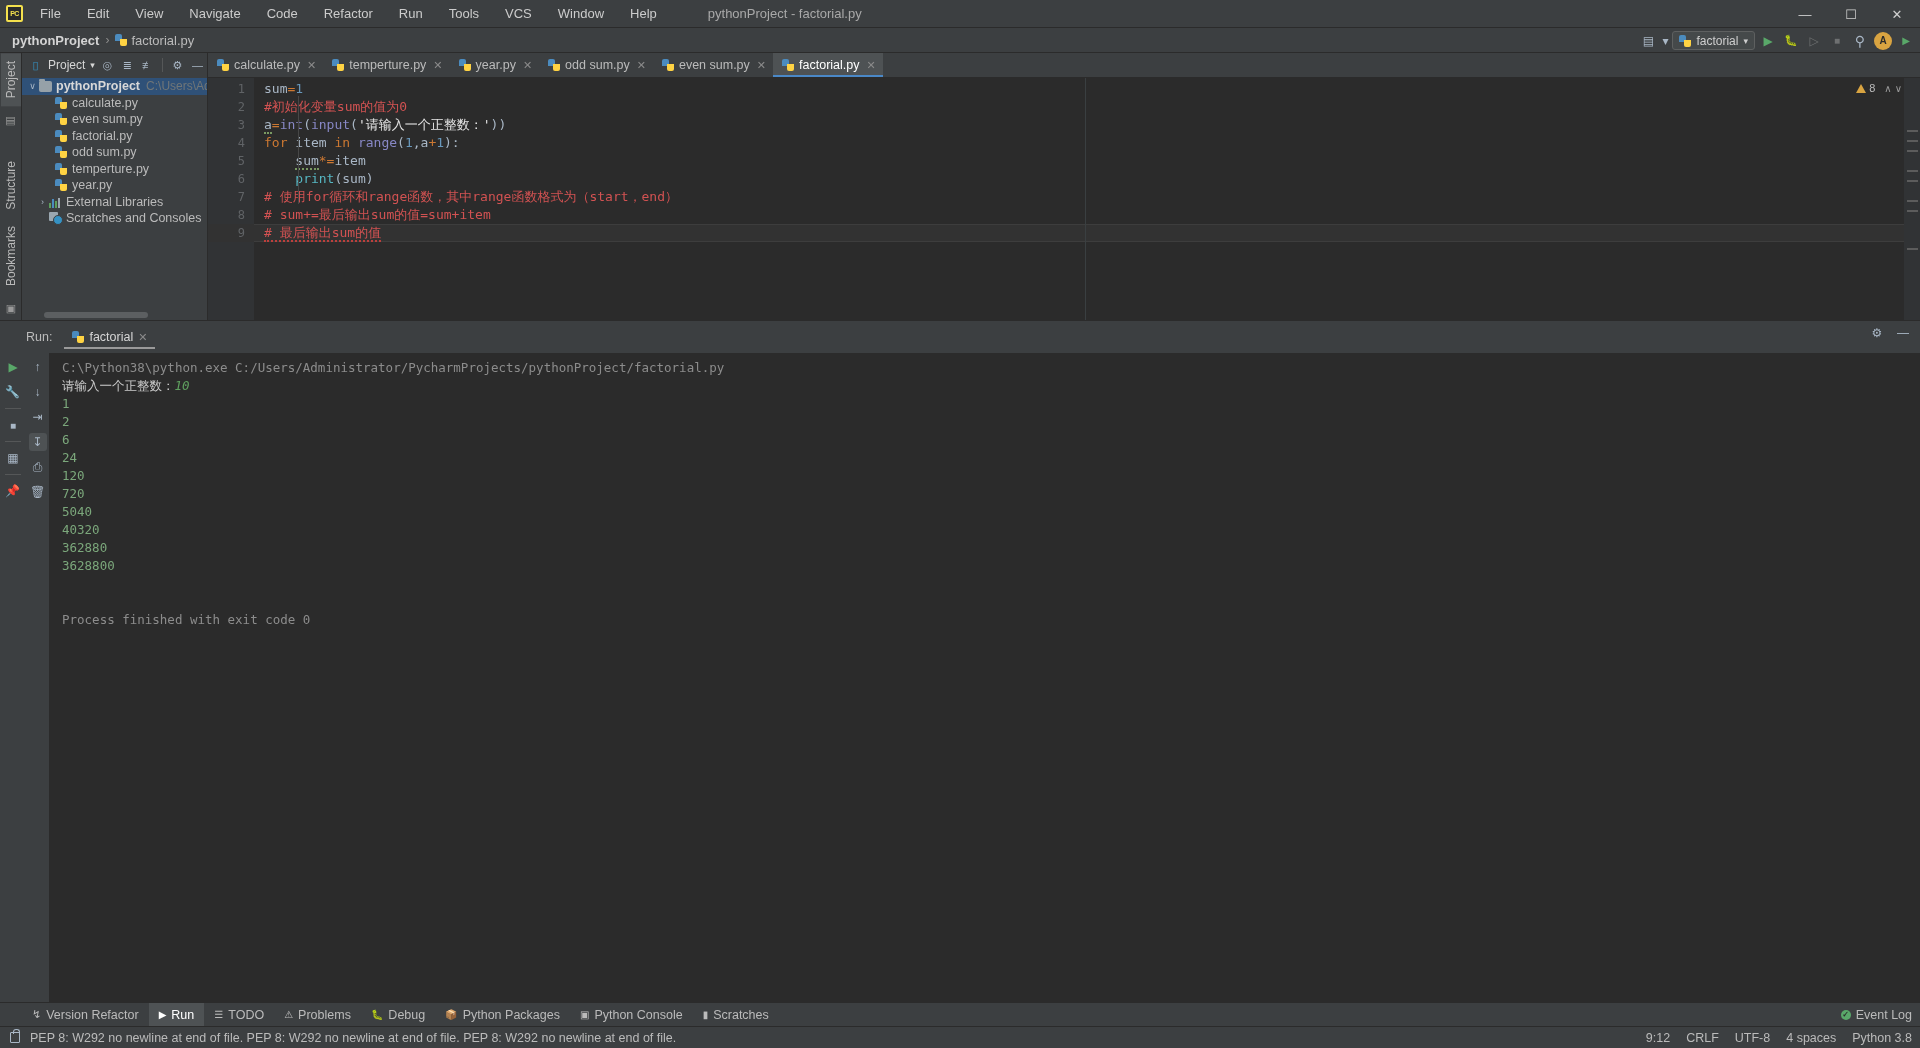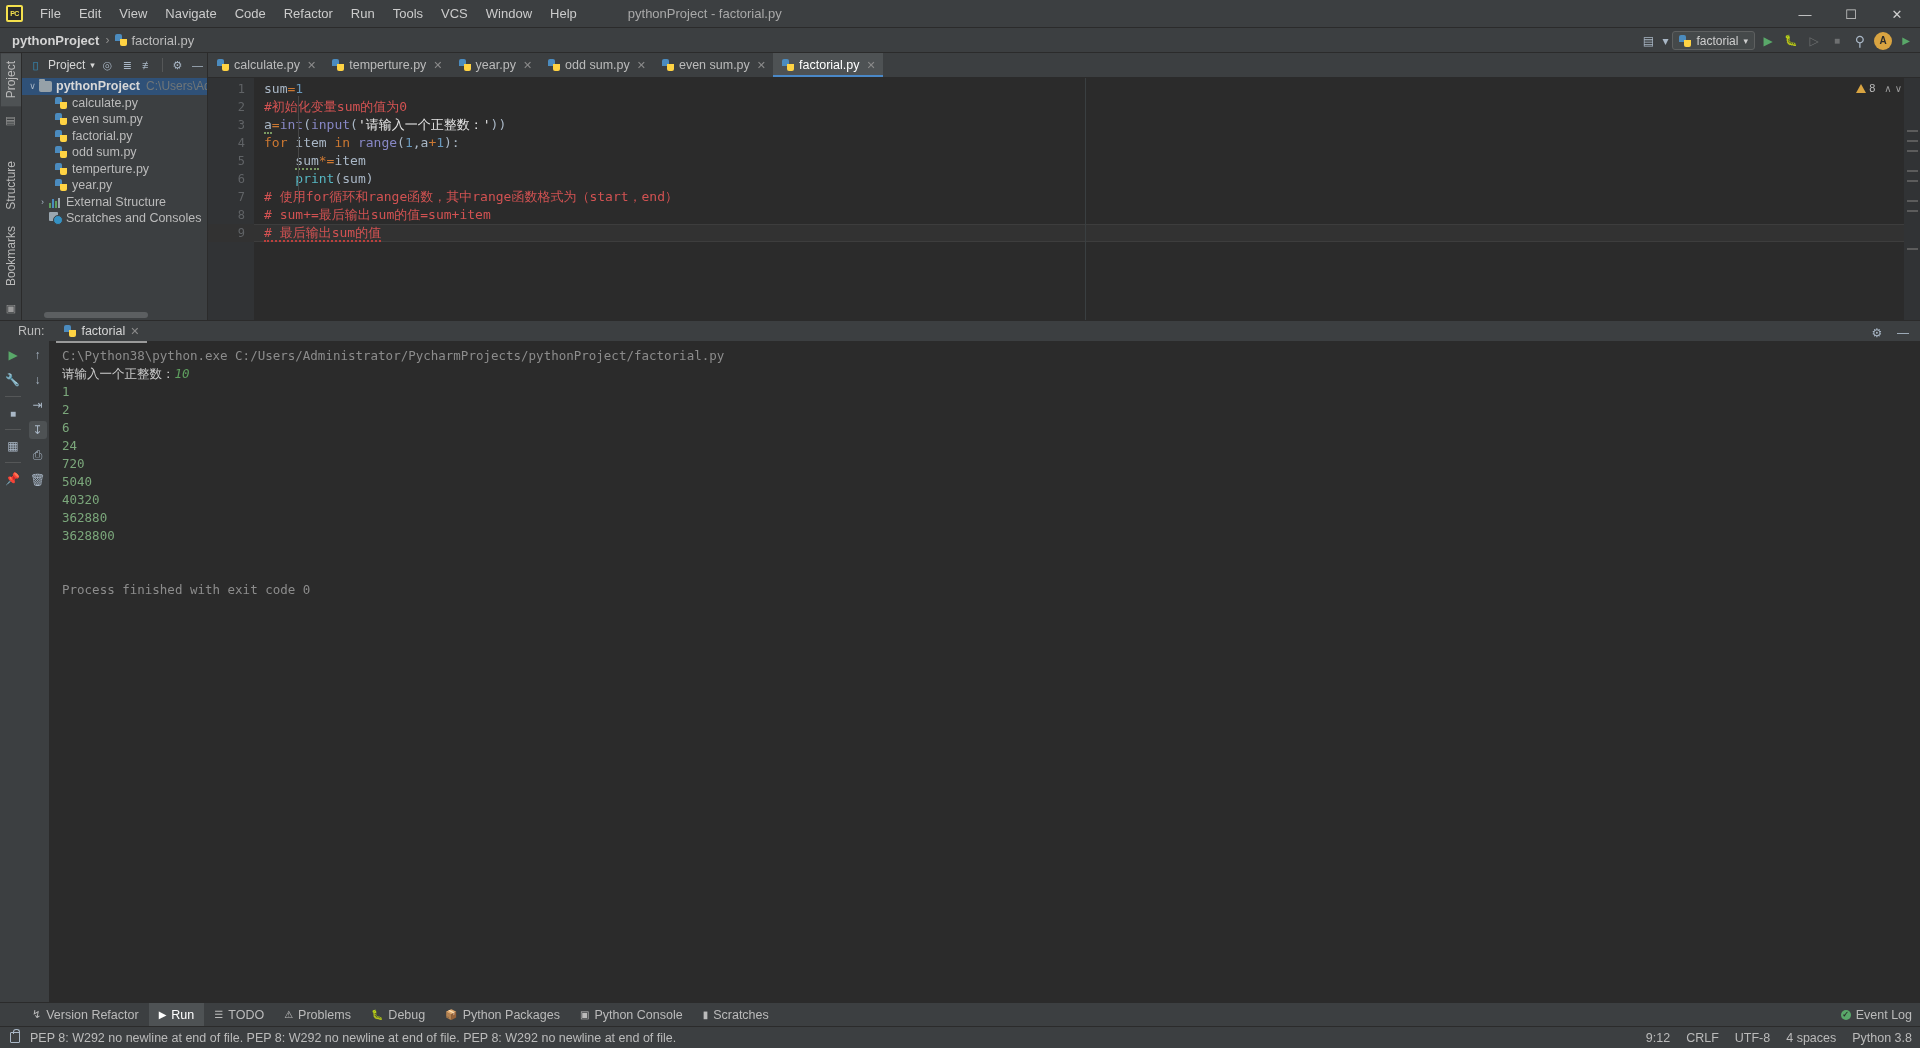--- a/index.html
+++ b/index.html
@@ -24,7 +24,7 @@
     font-size: 7px; font-weight: bold; color: #f4e04d;
     display: flex; align-items: center; justify-content: center; letter-spacing: -0.5px;
   }
-  .menu { display: flex; align-items: center; gap: 0; }
+  .menu { display: flex; align-items: center; gap: 8px; }
   .menu-item {
     padding: 3px 9px; font-size: 13px; color: #cccccc; cursor: default; white-space: nowrap;
   }

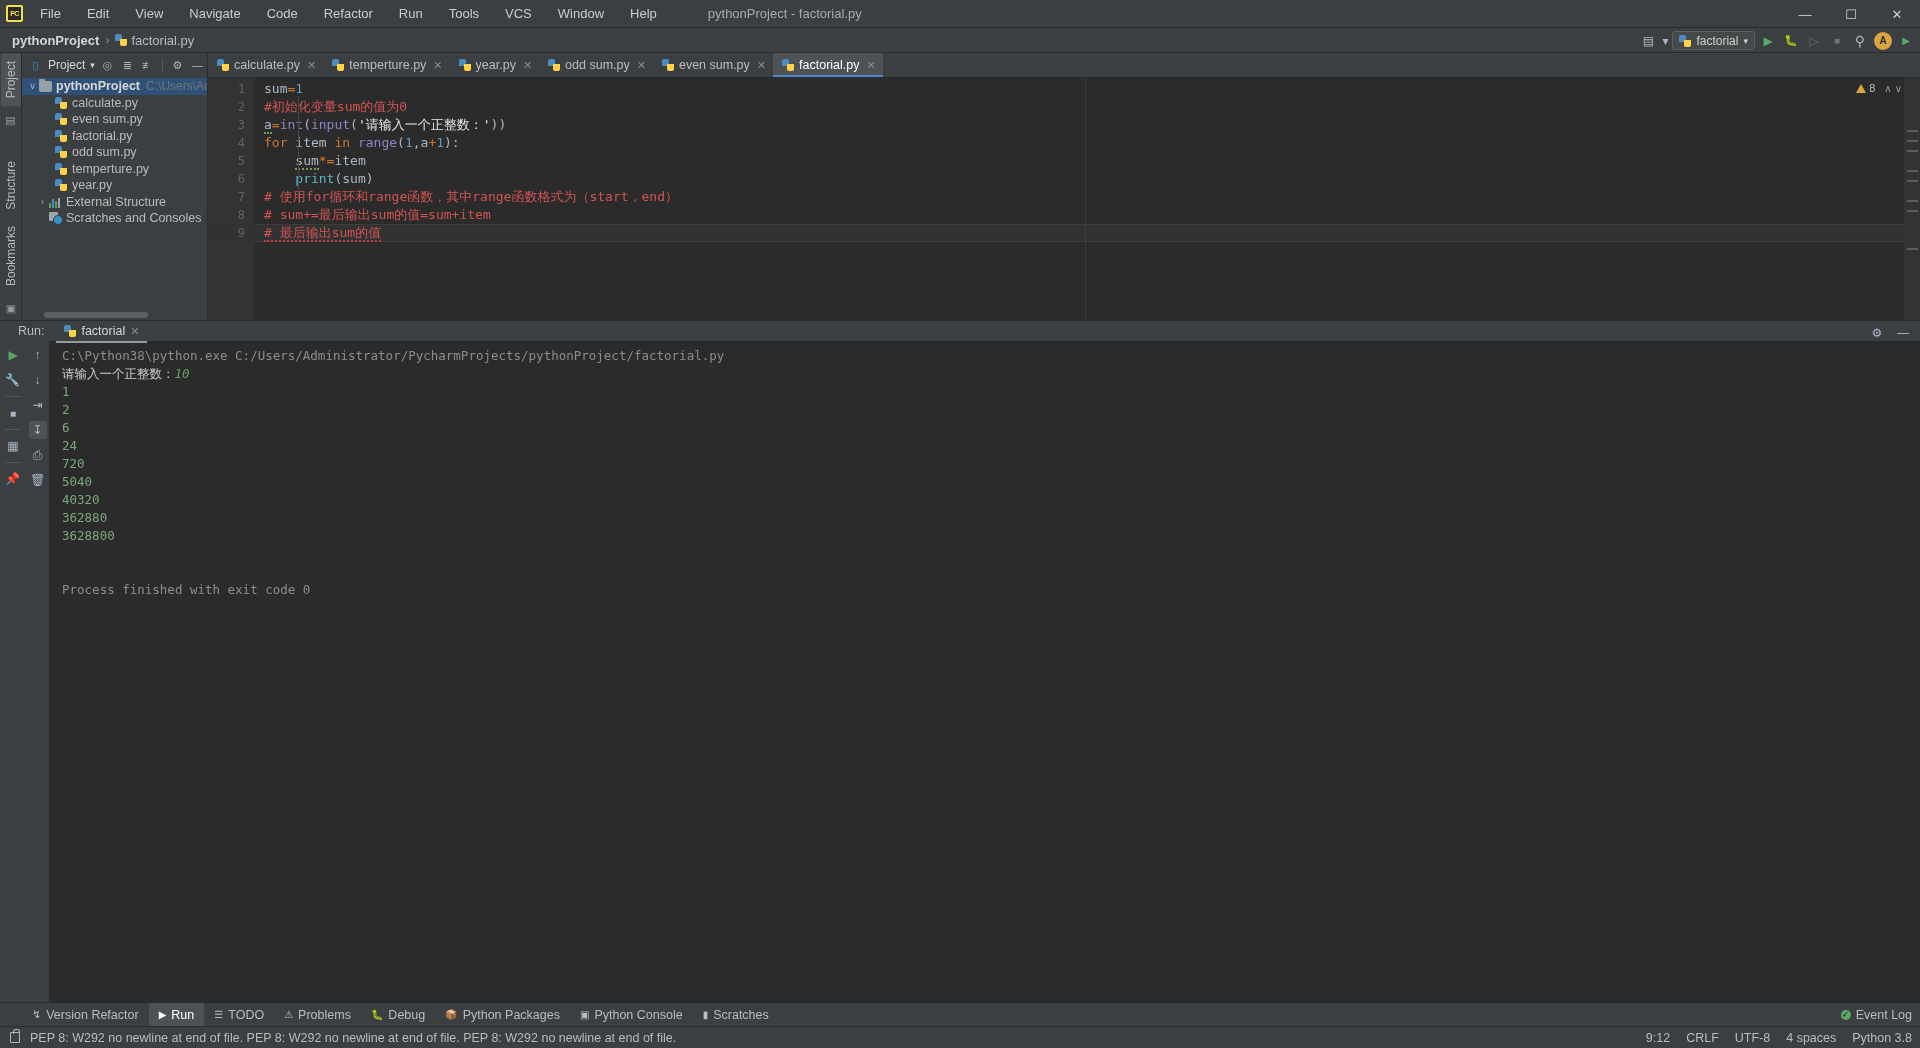--- a/index.html
+++ b/index.html
@@ -330,7 +330,7 @@
               <i style="height:7px;background:#5c9e5c;"></i>
               <i style="height:10px;background:#9aa7b0;"></i>
             </span>
-          <span class="tlabel">External Structure</span>
+          <span class="tlabel">External Libraries</span>
         </div>
         <div class="tnode" style="padding-left:27px;">
           <span class="scratch-ic"></span>

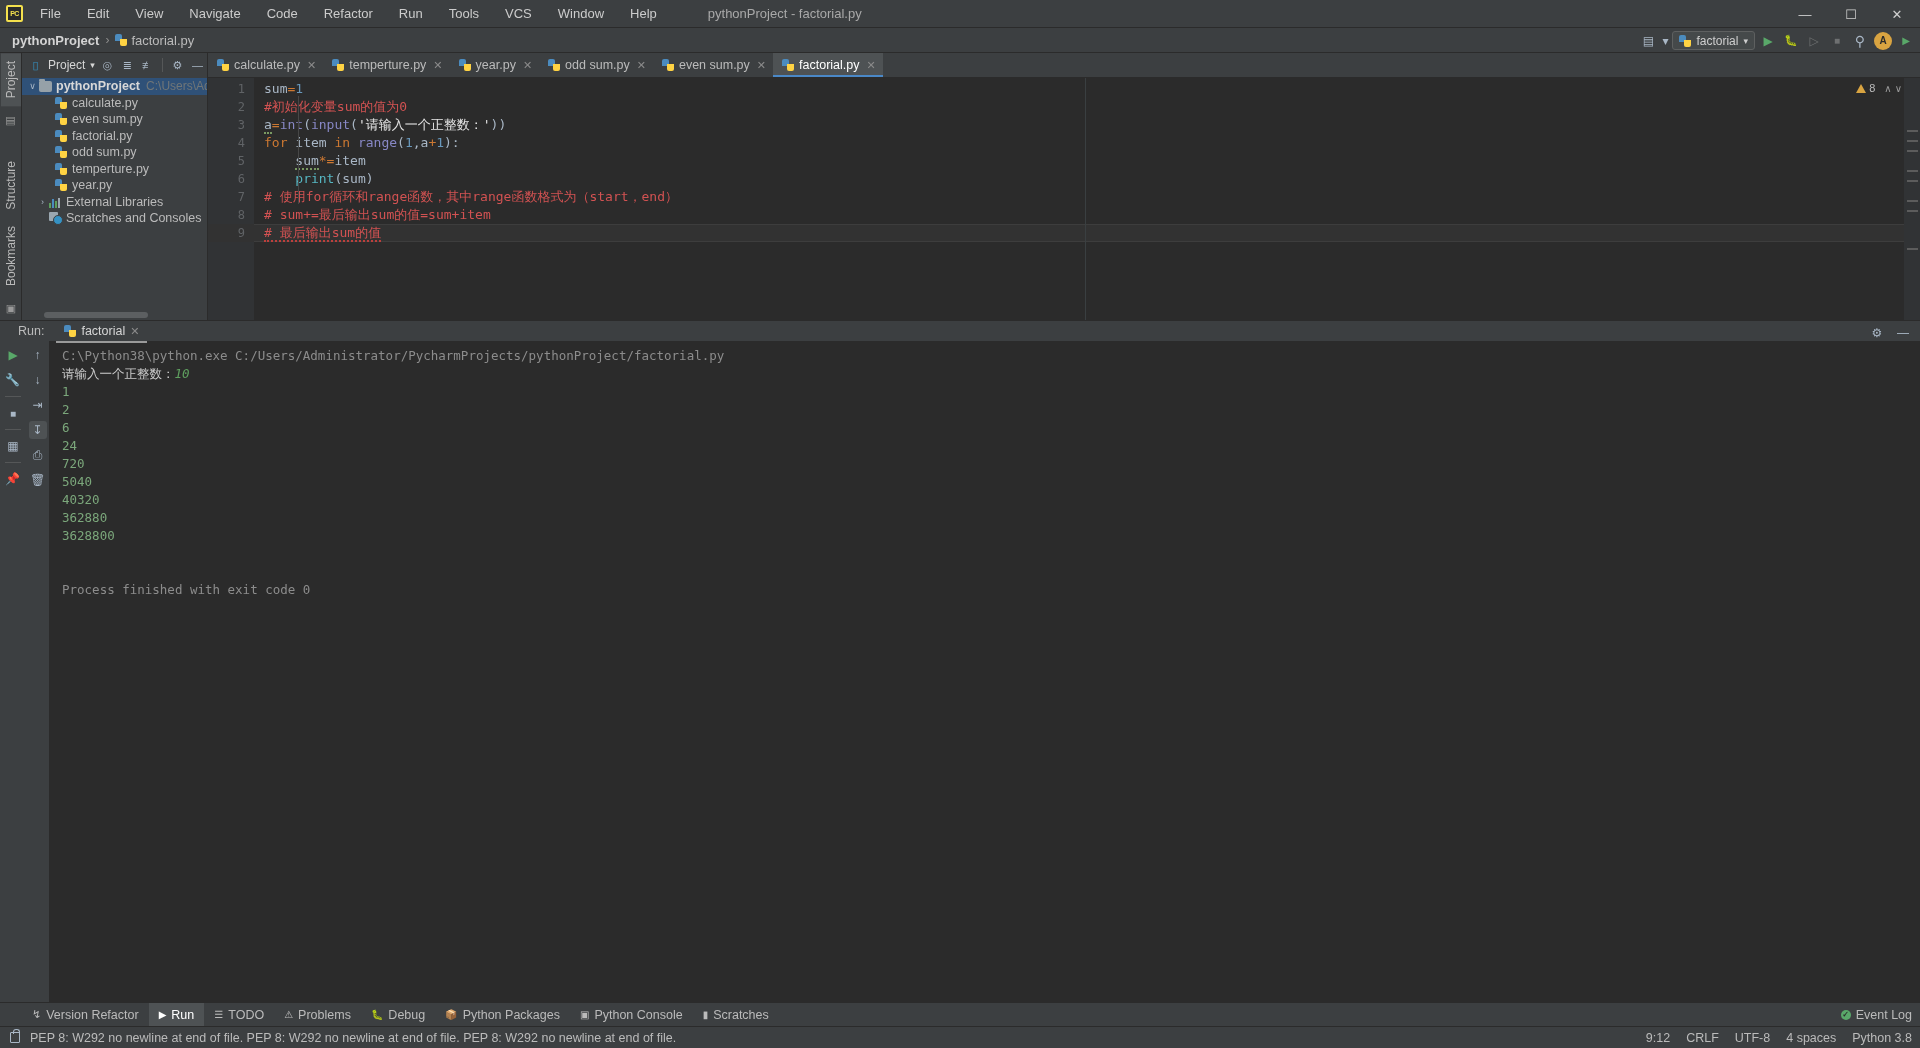--- a/index.html
+++ b/index.html
@@ -163,7 +163,7 @@
 
   
   .runpanel { flex: none; display: flex; flex-direction: column; background: #3c3f41; border-top: 1px solid #2b2b2b; }
-  .run-header { height: 20px; display: flex; align-items: center; padding-left: 18px; flex: none; position: relative; }
+  .run-header { height: 32px; display: flex; align-items: center; padding-left: 26px; flex: none; position: relative; }
   .run-label { font-size: 12.5px; color: #bbbbbb; margin-right: 12px; }
   .run-tab {
     display: flex; align-items: center; gap: 5px; padding: 0 8px; height: 24px;

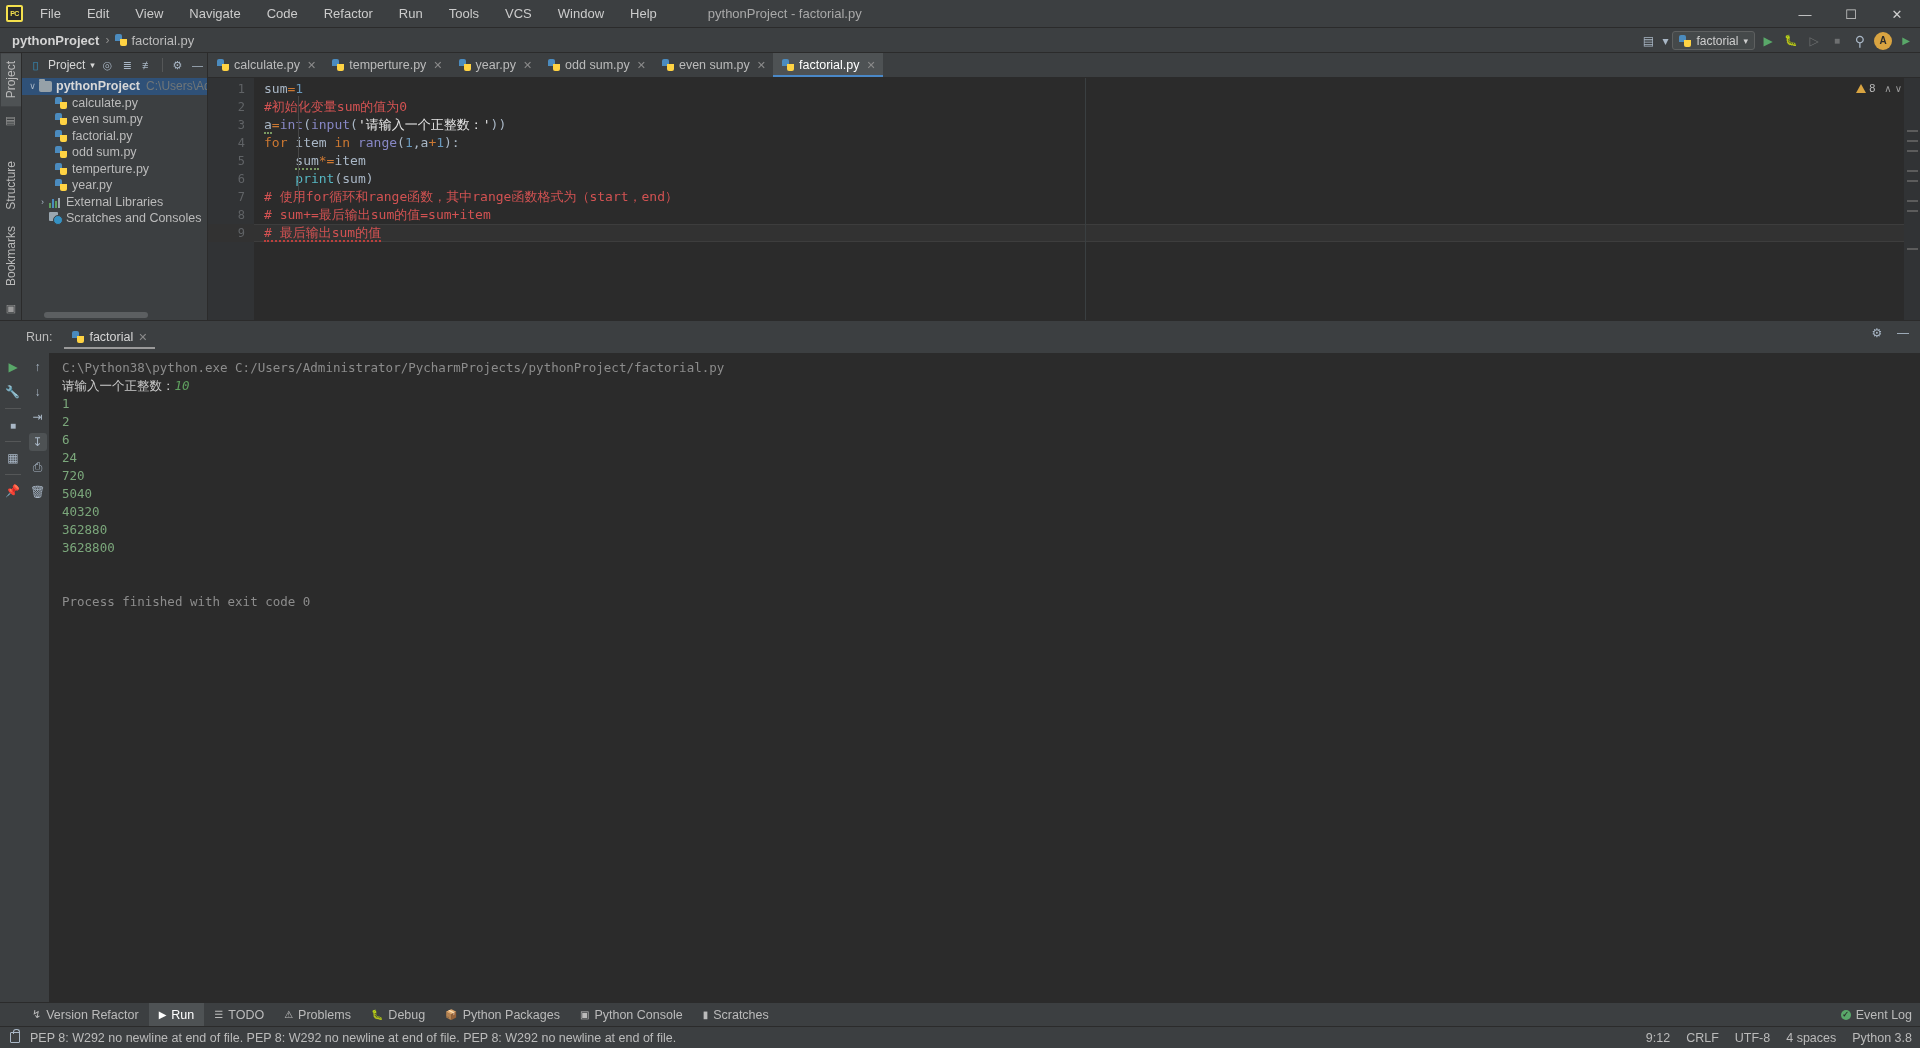--- a/index.html
+++ b/index.html
@@ -464,6 +464,7 @@
         <div class="c-out">2</div>
         <div class="c-out">6</div>
         <div class="c-out">24</div>
+        <div class="c-out">120</div>
         <div class="c-out">720</div>
         <div class="c-out">5040</div>
         <div class="c-out">40320</div>

